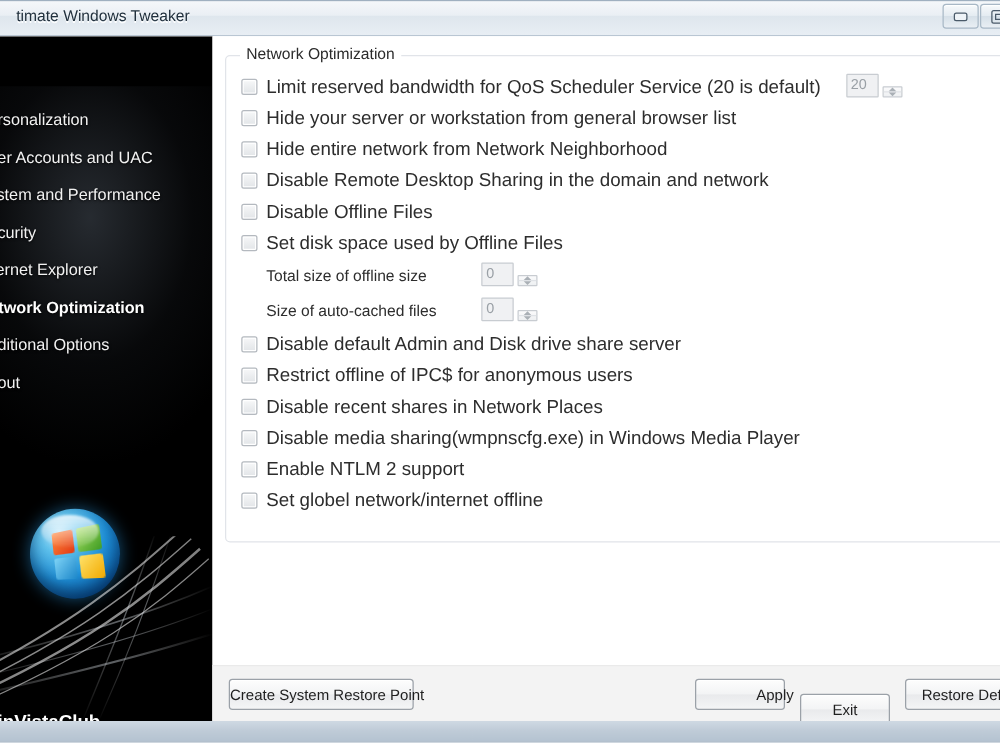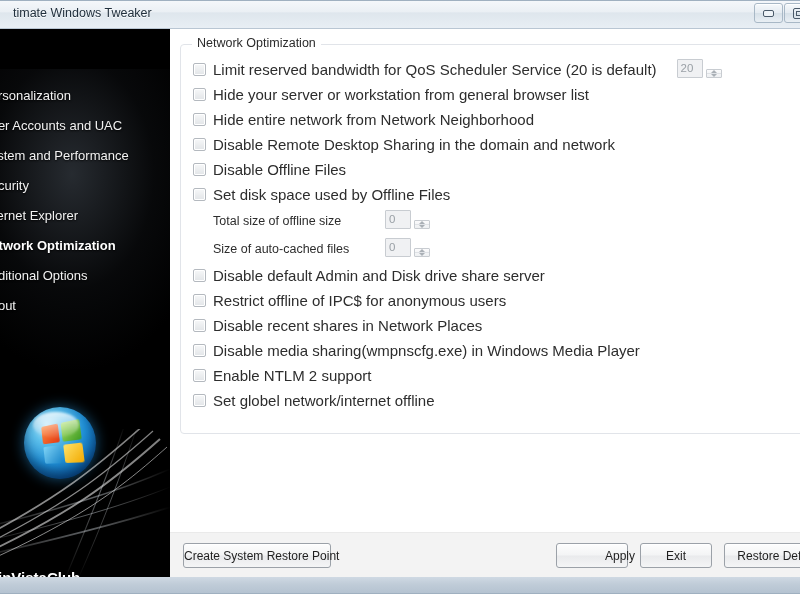--- a/index.html
+++ b/index.html
@@ -299,7 +299,7 @@
   }
   #btn-restore-point { left: 13px; width: 148px; }
   #btn-apply   { left: 386px; width: 72px; padding-left: 48px; }
-  #btn-exit    { left: 470px; width: 72px; }
+  #btn-exit    { left: 470px; width: 72px; margin-top: 12px; }
   #btn-restore-defaults { left: 554px; width: 110px; }
 
   

